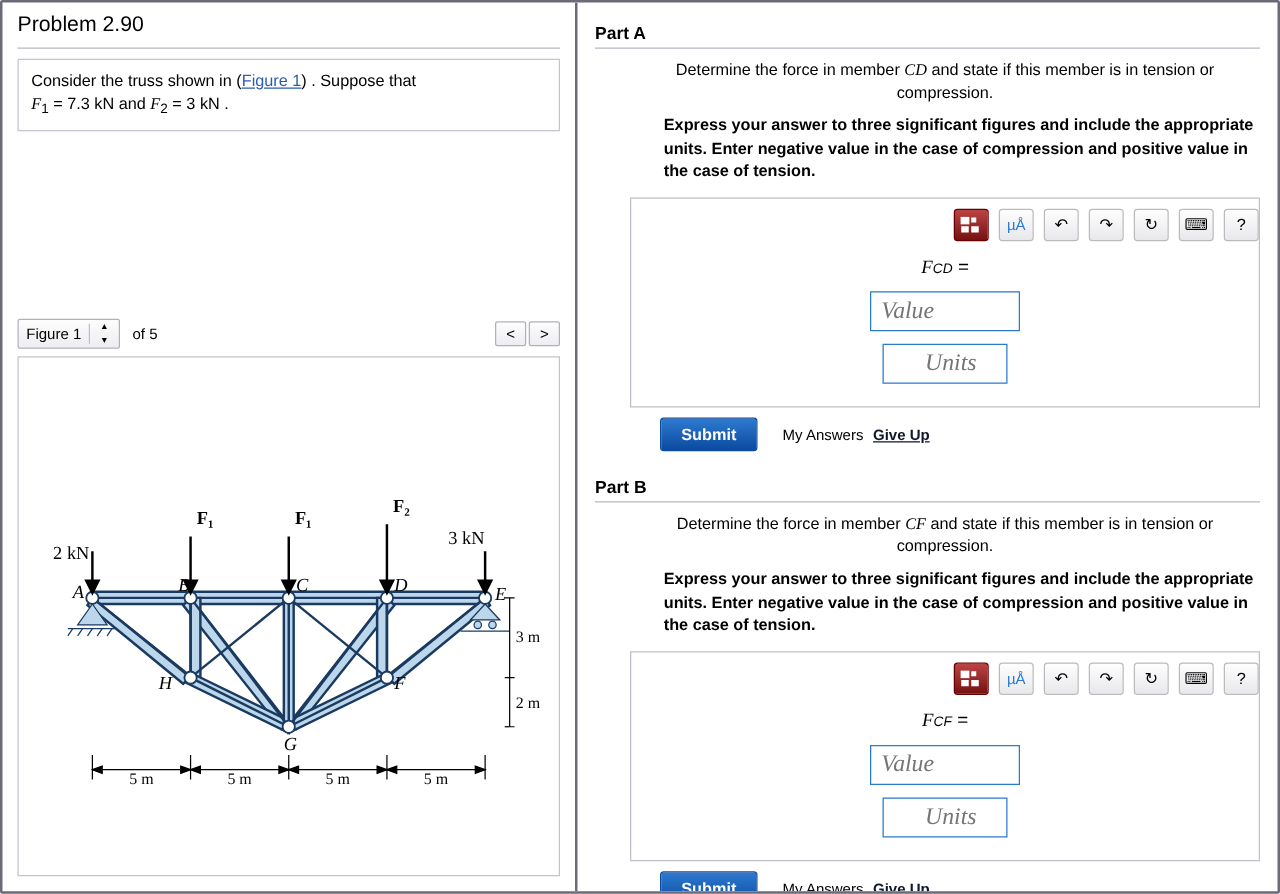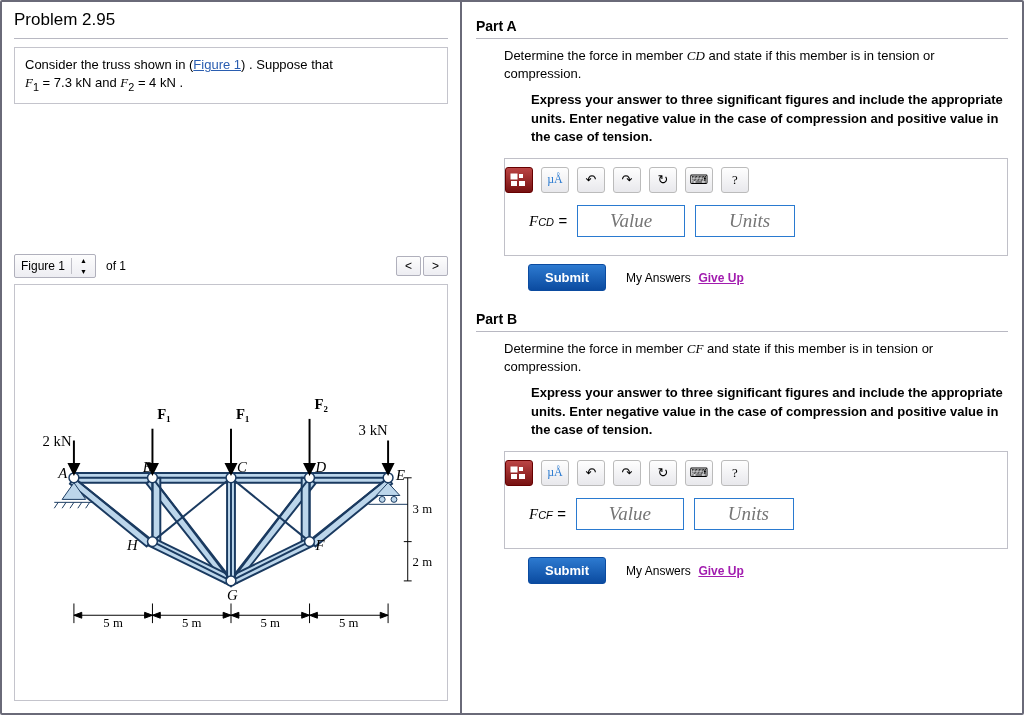--- a/index.html
+++ b/index.html
@@ -147,7 +147,7 @@
 
 <div class="layout">
   <div class="left-col">
-    <div class="problem-title">Problem 2.95</div>
+    <div class="problem-title">Problem 2.90</div>
     <hr class="divider">
     <div class="statement-box">
       <span>Consider the truss shown in (</span><a href="#">Figure 1</a><span>) . Suppose that</span>

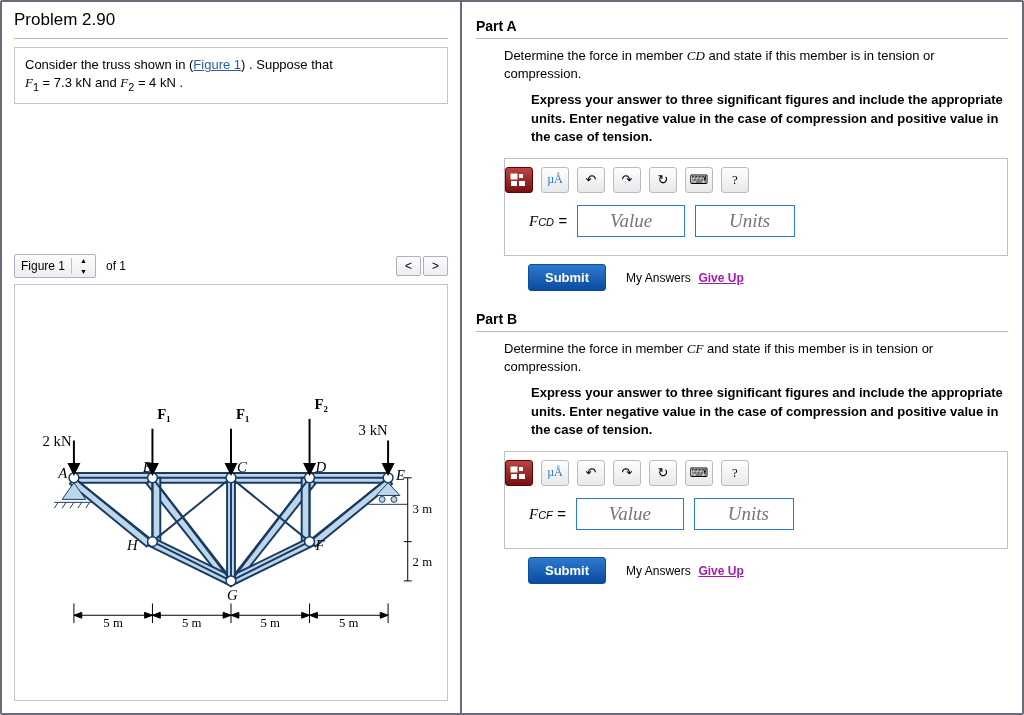--- a/index.html
+++ b/index.html
@@ -81,7 +81,7 @@
   margin-bottom: 8px;
 }
 .part-body { padding-left: 28px; margin-bottom: 14px; }
-.part-desc { line-height: 1.4; margin-bottom: 8px; }
+.part-desc { line-height: 1.4; margin-bottom: 8px; text-align: center; }
 .part-instr { font-weight: bold; line-height: 1.4; margin-bottom: 12px; margin-left: 27px; }
 .answer-frame {
   border: 1px solid #c0c0c8;

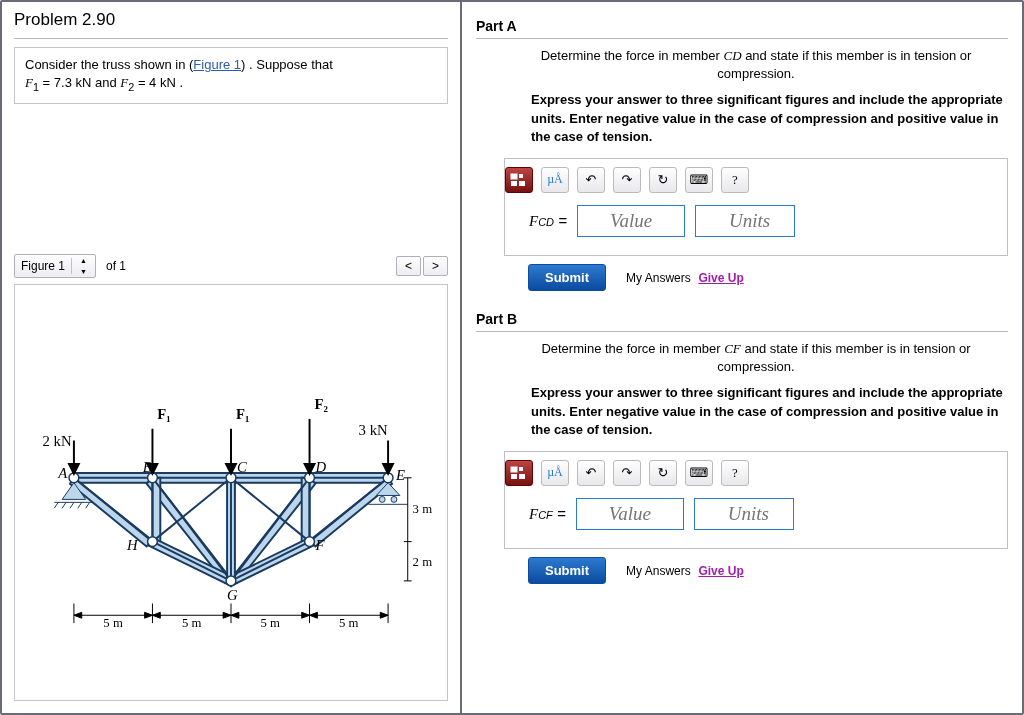--- a/index.html
+++ b/index.html
@@ -152,7 +152,7 @@
     <div class="statement-box">
       <span>Consider the truss shown in (</span><a href="#">Figure 1</a><span>) . Suppose that</span>
       <br>
-      <span class="italic-var">F</span><sub>1</sub><span> = 7.3 kN</span><span> and </span><span class="italic-var">F</span><sub>2</sub><span> = 4 kN</span><span> .</span>
+      <span class="italic-var">F</span><sub>1</sub><span> = 7.3 kN</span><span> and </span><span class="italic-var">F</span><sub>2</sub><span> = 3 kN</span><span> .</span>
     </div>
 
     <div class="fig-nav">

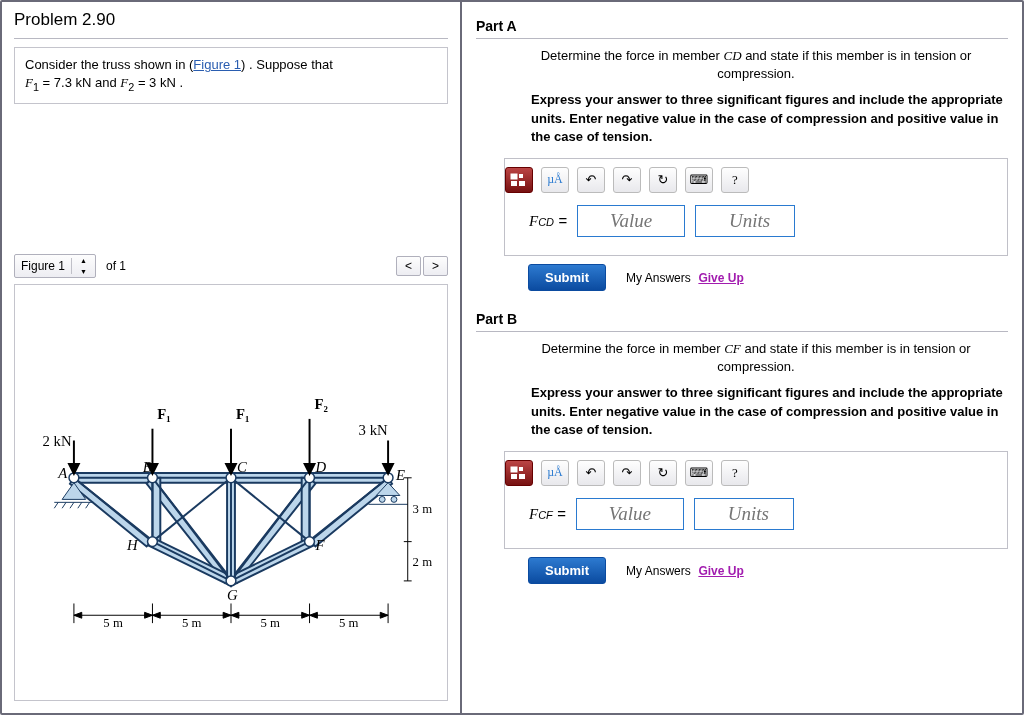--- a/index.html
+++ b/index.html
@@ -91,11 +91,10 @@
 }
 .toolbar {
   display: flex;
-  justify-content: flex-start;
+  justify-content: flex-end;
   gap: 8px;
   padding: 8px 0 12px 0;
   border-bottom: none;
-  font-family: Liberation Serif, serif;
 }
 .tb-btn {
   width: 28px; height: 26px;

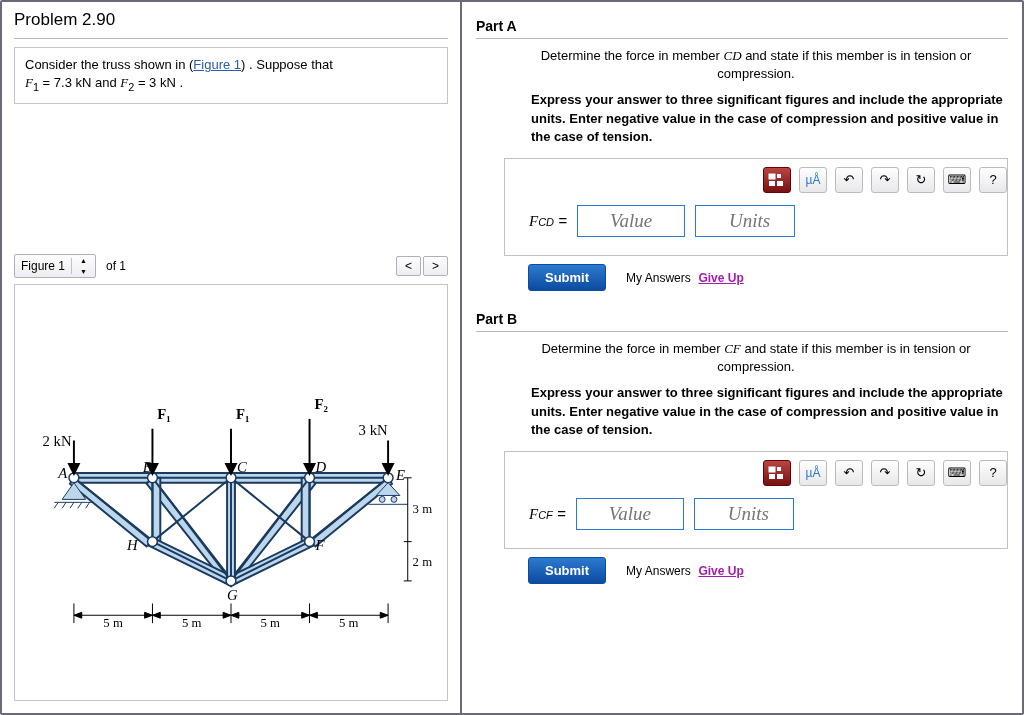--- a/index.html
+++ b/index.html
@@ -112,6 +112,7 @@
   align-items: center;
   gap: 10px;
   padding: 0 24px 18px 24px;
+  flex-direction: column;
 }
 .eq-label { font-style: italic; font-size: 15px; }
 .eq-label .sub { font-size: 11px; font-style: italic; }

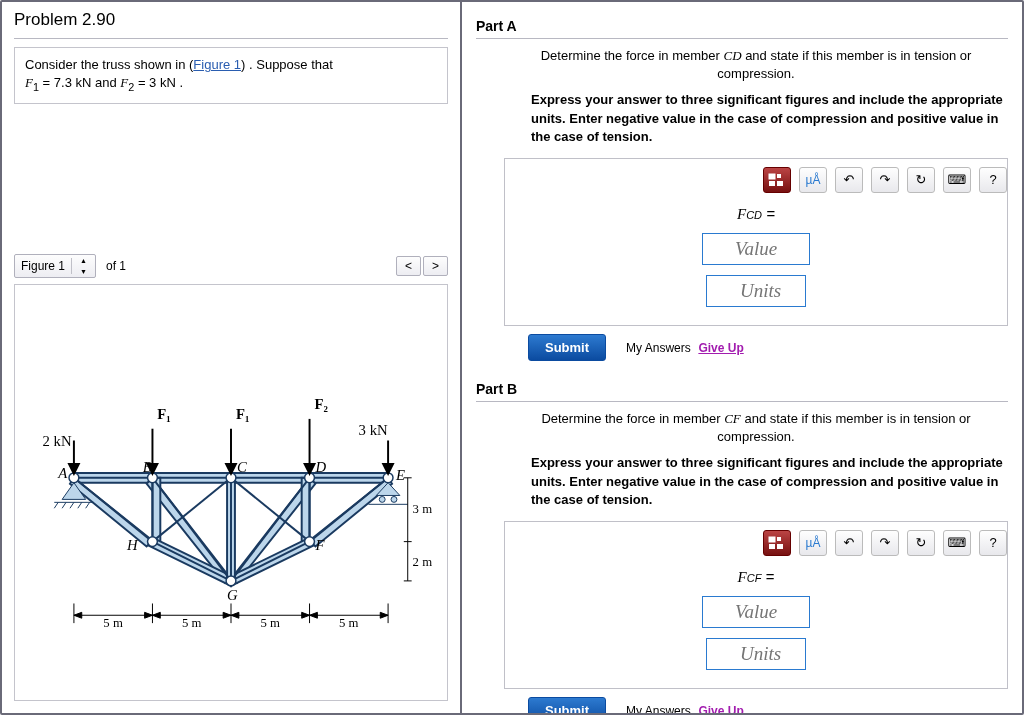--- a/index.html
+++ b/index.html
@@ -125,7 +125,7 @@
   color: #888;
   background: #fff;
 }
-.vinput { width: 108px; text-align: center; }
+.vinput { width: 120px; }
 .uinput { width: 100px; padding-left: 33px; }
 .submit-row { display: flex; align-items: center; gap: 20px; padding: 0 0 0 24px; }
 .submit-btn {

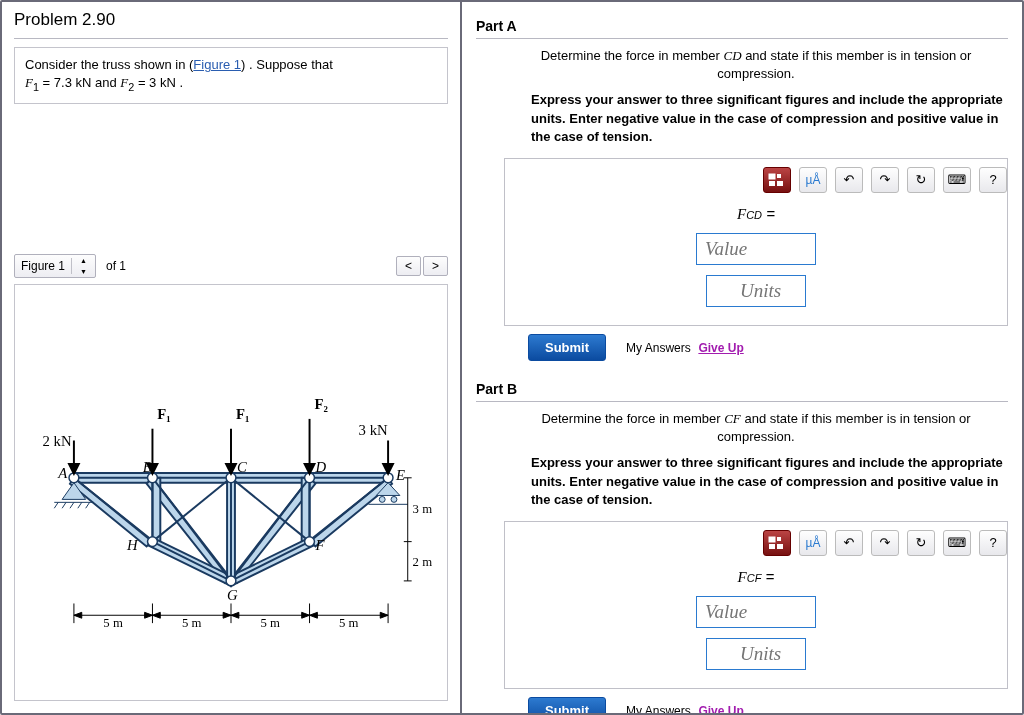--- a/index.html
+++ b/index.html
@@ -164,7 +164,7 @@
             <span>▼</span>
           </div>
       </div>
-      <span class="fb" style="border:none;background:none">of 1</span>
+      <span class="fb" style="border:none;background:none">of 5</span>
       <div class="spacer"></div>
       <div class="fb">&lt;</div>
       <div class="fb">&gt;</div>

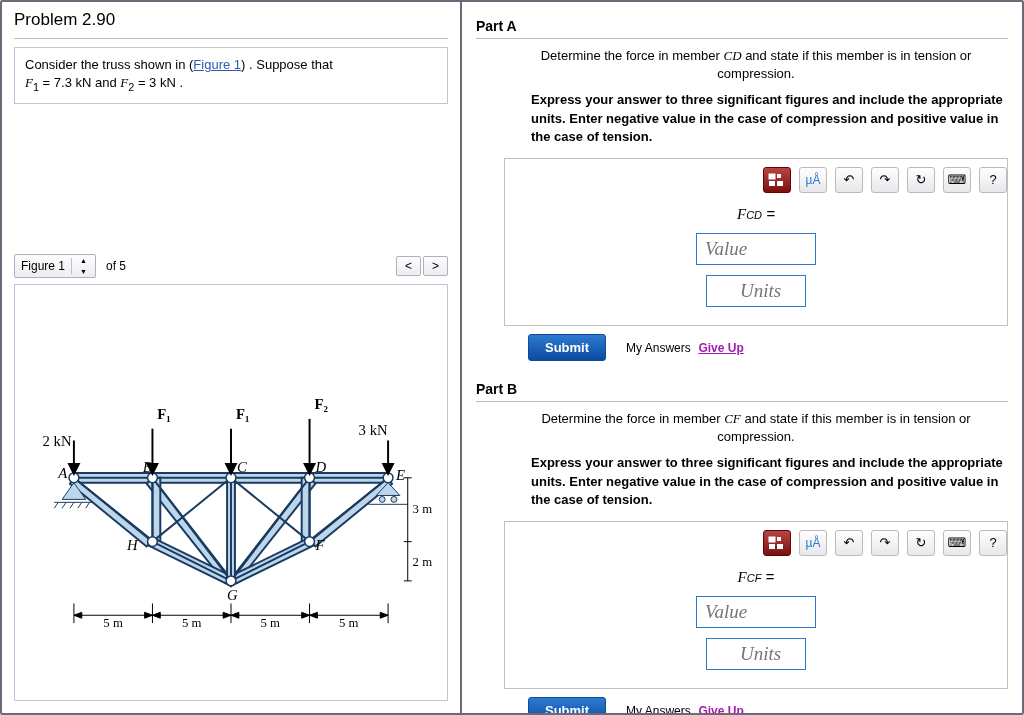--- a/index.html
+++ b/index.html
@@ -139,7 +139,7 @@
   cursor: pointer;
 }
 .my-answers { font-size: 12px; }
-.give-up { color: #a21caf; text-decoration: underline; font-size: 12px; font-weight: bold; margin-left: 4px; cursor: pointer; text-align: right; }
+.give-up { color: #0f172a; text-decoration: underline; font-size: 12px; font-weight: bold; margin-left: 4px; cursor: pointer; text-align: right; }
 .italic-var { font-style: italic; font-family: 'Times New Roman', serif; }
 </style>
 </head>

